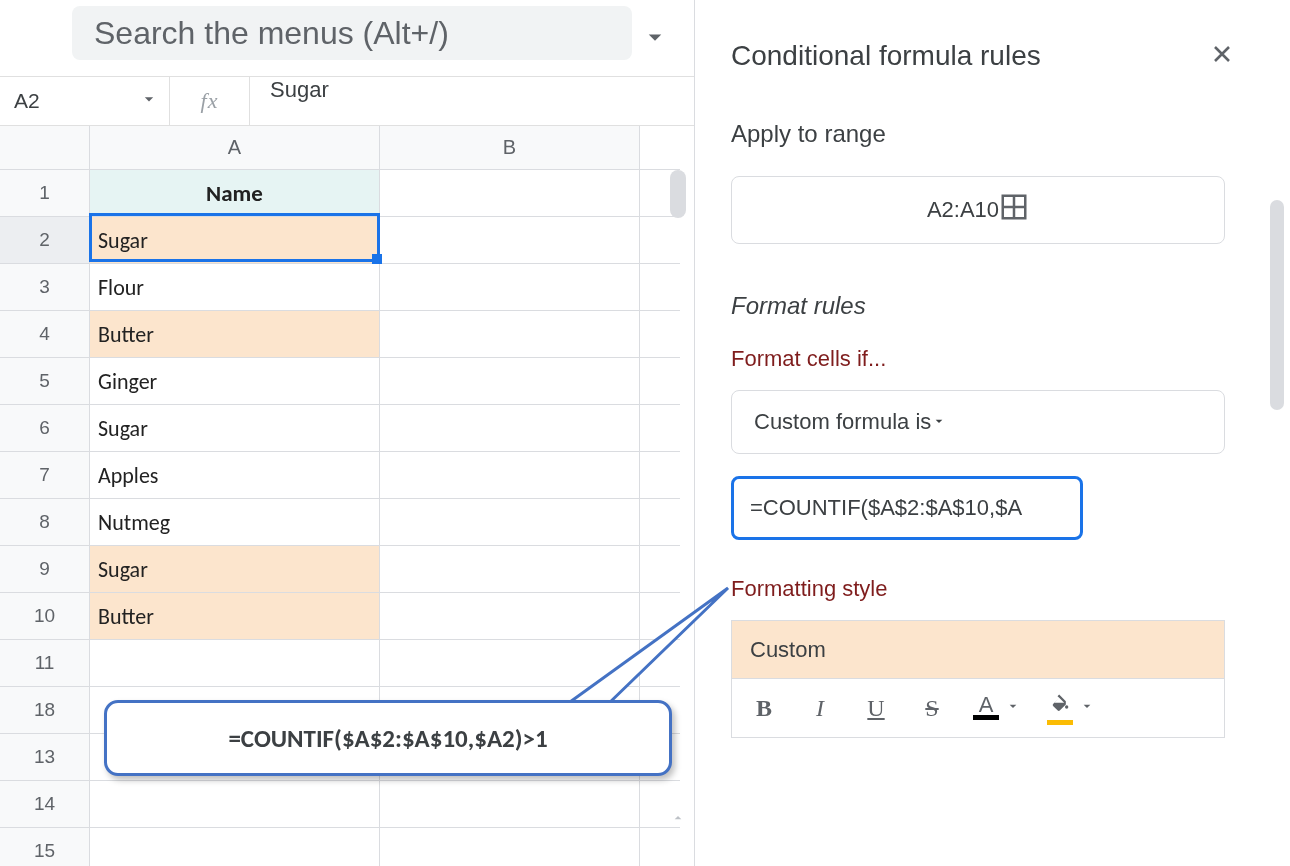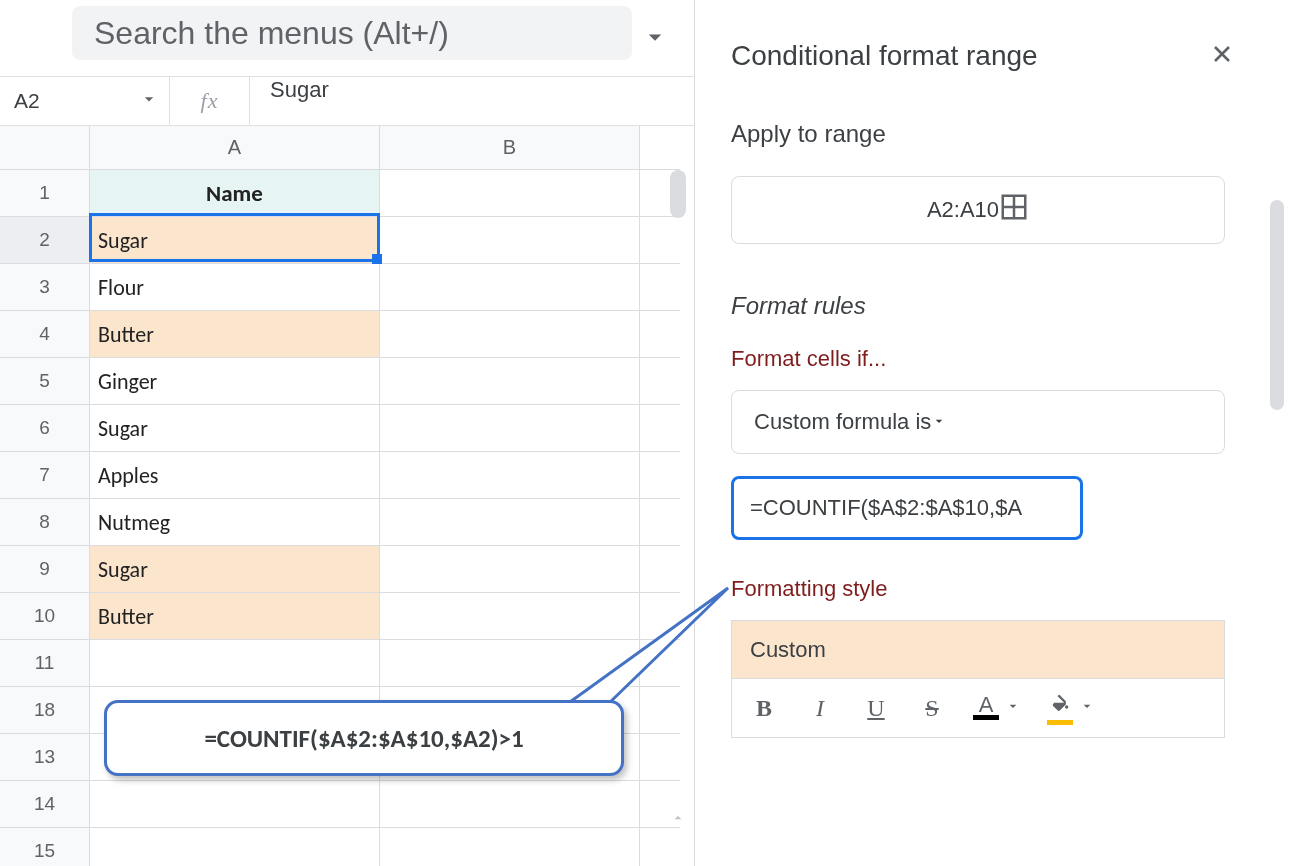--- a/index.html
+++ b/index.html
@@ -363,7 +363,7 @@
 
 <div class="sidepanel">
   <div class="sp-header">
-    <div class="sp-title">Conditional format range</div>
+    <div class="sp-title">Conditional formula rules</div>
     <div class="sp-close">
       <svg viewBox="0 0 24 24" fill="none" stroke="currentColor" stroke-width="2.2">
           <path d="M6 6l12 12M18 6L6 18"></path>

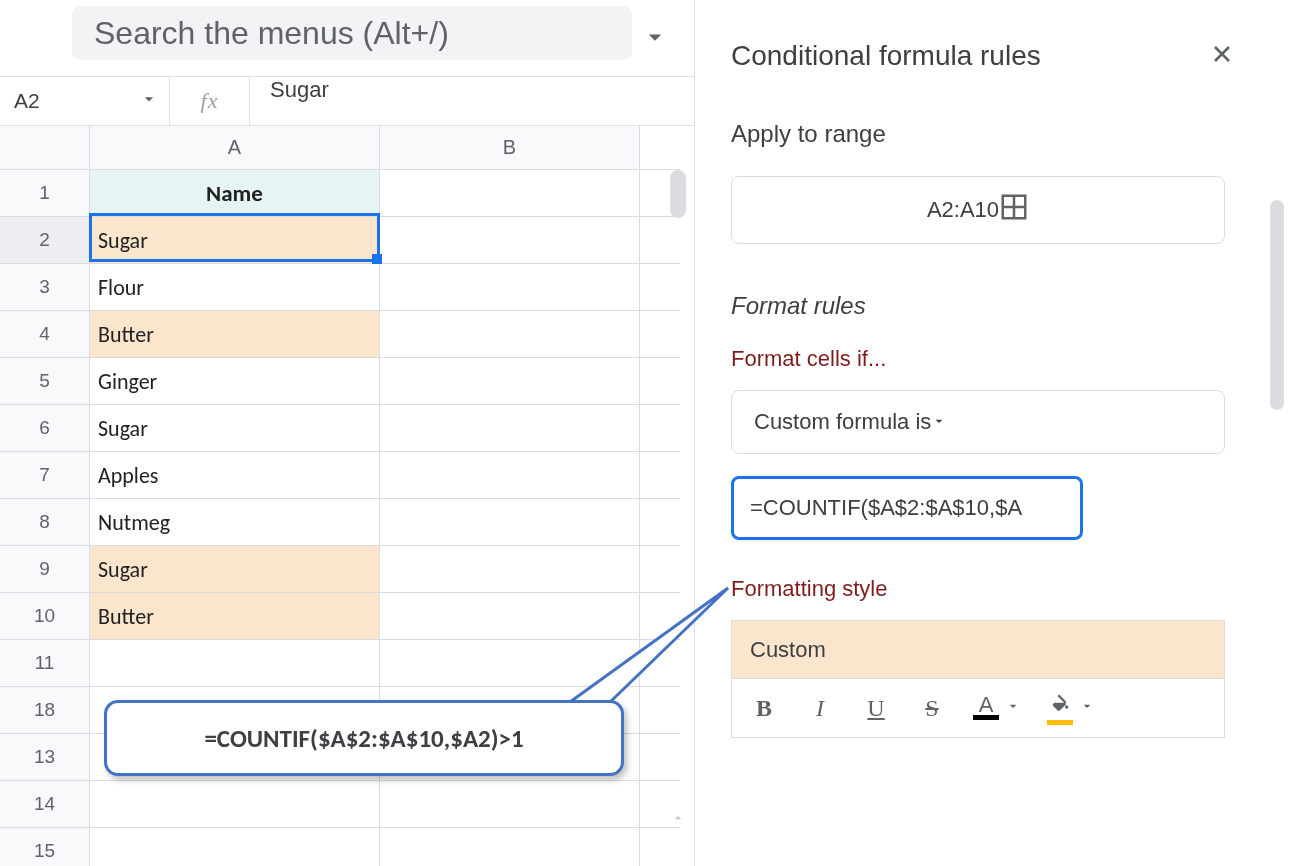--- a/index.html
+++ b/index.html
@@ -134,7 +134,7 @@
   .callout {
     position:absolute;
     left:104px; top:700px;
-    width:520px; height:76px;
+    width:568px; height:76px;
     background:#fff;
     border:3px solid #4472C4;
     border-radius:14px;

